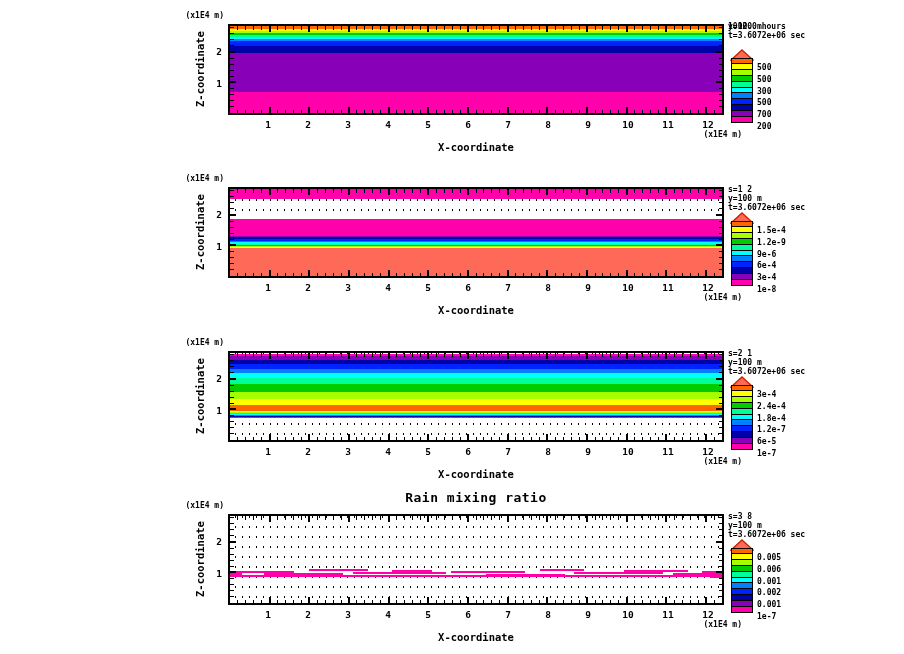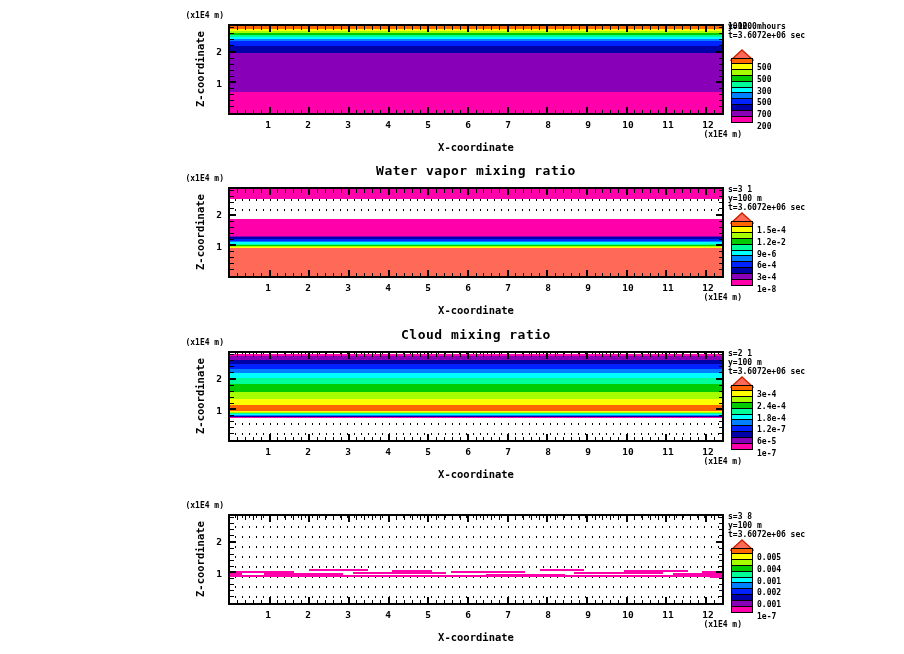--- a/index.html
+++ b/index.html
@@ -254,7 +254,6 @@
       <div class="cb-label" style="top: 126px;">200</div>
     </div>
   <div class="panel" style="top: 163px;">
-      <div class="title">Water vapor mixing ratio</div>
       <div class="y-unit">(x1E4 m)</div>
       <div class="ylabel">Z-coordinate</div>
       <div class="ytick" style="top: 77.5702px;">1</div>

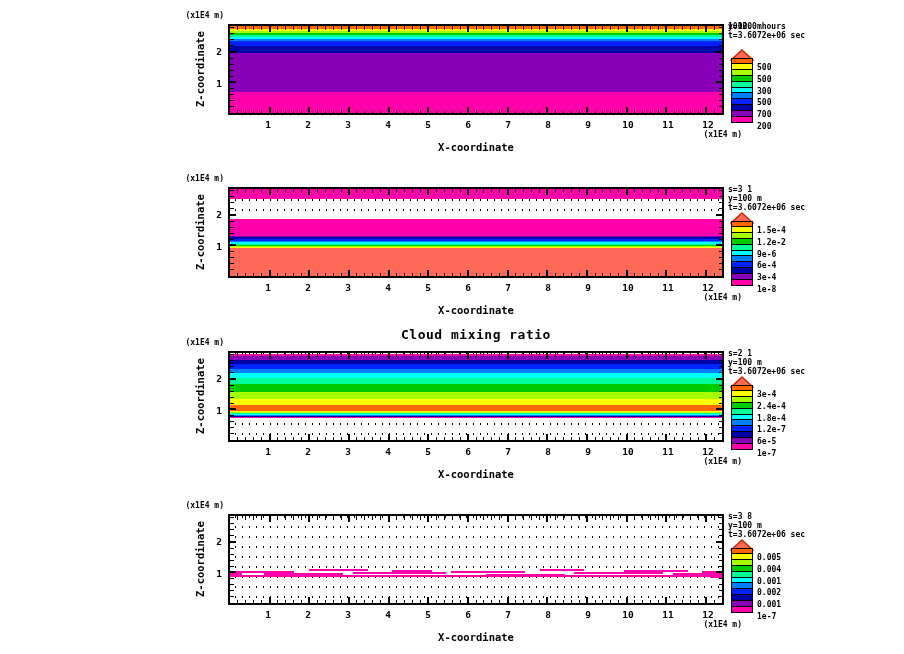--- a/index.html
+++ b/index.html
@@ -437,7 +437,7 @@
       <div class="x-unit">(x1E4 m)</div>
       <div class="xlabel">X-coordinate</div>
       <div class="legend">
-        <div class="line"><span>s=3 1</span></div>
+        <div class="line"><span>s=1 2</span></div>
         <div class="line"><span>y=100 m</span></div>
         <div class="line"><span>t=3.6072e+06 sec</span></div>
       </div>

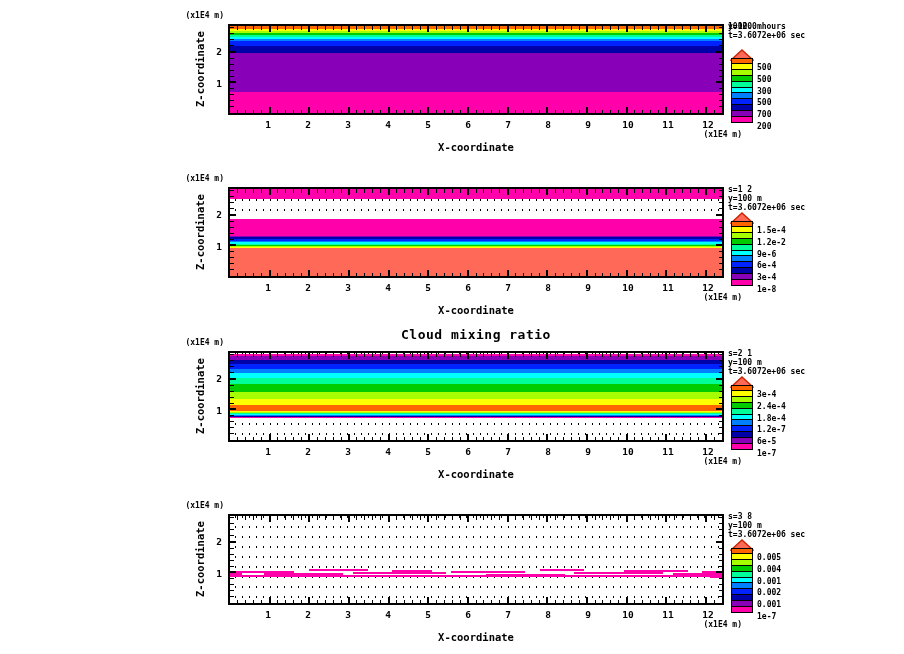--- a/index.html
+++ b/index.html
@@ -458,7 +458,7 @@
         <div class="cb-cell" style="height: 5.90909px; background: rgb(255, 0, 170);"></div>
       </div>
       <div class="cb-label" style="top: 66.9091px;">1.5e-4</div>
-      <div class="cb-label" style="top: 78.7273px;">1.2e-2</div>
+      <div class="cb-label" style="top: 78.7273px;">1.2e-9</div>
       <div class="cb-label" style="top: 90.5455px;">9e-6</div>
       <div class="cb-label" style="top: 102.364px;">6e-4</div>
       <div class="cb-label" style="top: 114.182px;">3e-4</div>

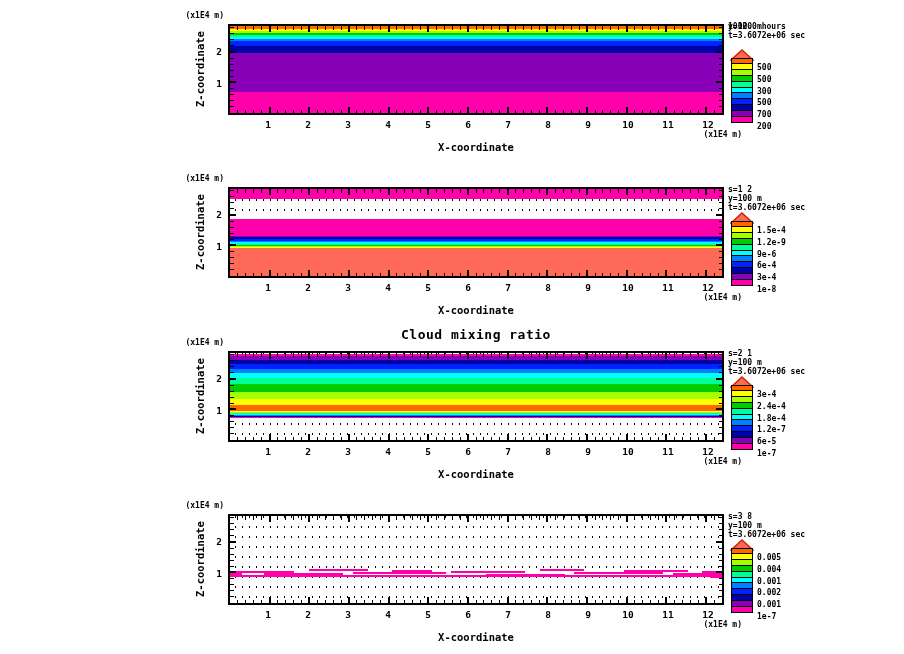--- a/index.html
+++ b/index.html
@@ -465,7 +465,6 @@
       <div class="cb-label" style="top: 126px;">1e-8</div>
     </div>
   <div class="panel" style="top: 327px;">
-      <div class="title">Cloud mixing ratio</div>
       <div class="y-unit">(x1E4 m)</div>
       <div class="ylabel">Z-coordinate</div>
       <div class="ytick" style="top: 77.5702px;">1</div>

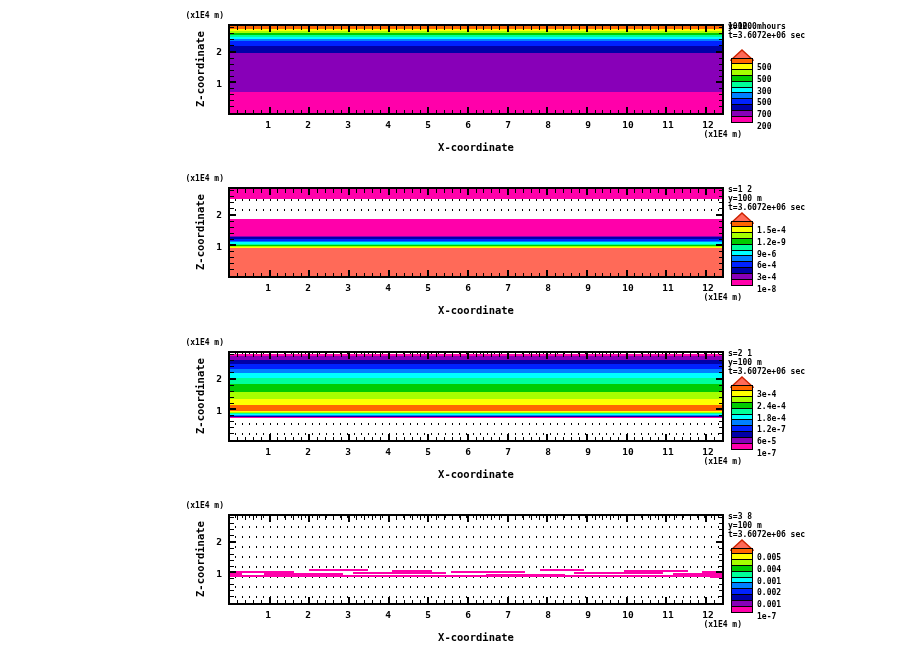--- a/index.html
+++ b/index.html
@@ -685,6 +685,7 @@
       <div class="cb-label" style="top: 126px;">1e-7</div>
     </div>
   <div class="panel" style="top: 490px;">
+      <div class="title">Rain mixing ratio</div>
       <div class="y-unit">(x1E4 m)</div>
       <div class="ylabel">Z-coordinate</div>
       <div class="ytick" style="top: 77.5702px;">1</div>

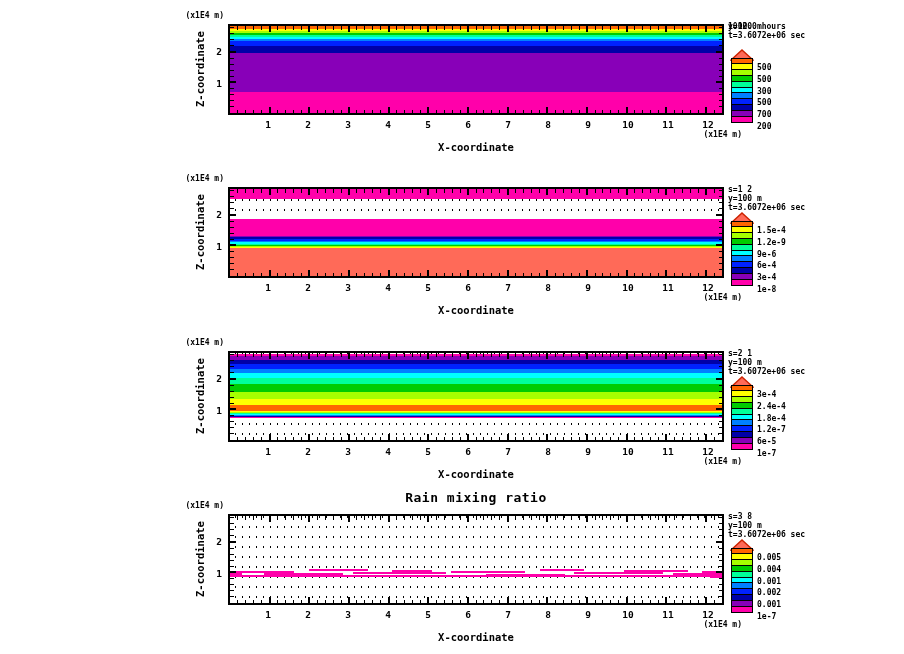--- a/index.html
+++ b/index.html
@@ -893,7 +893,7 @@
         <div class="cb-cell" style="height: 5.90909px; background: rgb(255, 0, 170);"></div>
       </div>
       <div class="cb-label" style="top: 66.9091px;">0.005</div>
-      <div class="cb-label" style="top: 78.7273px;">0.004</div>
+      <div class="cb-label" style="top: 78.7273px;">0.006</div>
       <div class="cb-label" style="top: 90.5455px;">0.001</div>
       <div class="cb-label" style="top: 102.364px;">0.002</div>
       <div class="cb-label" style="top: 114.182px;">0.001</div>

